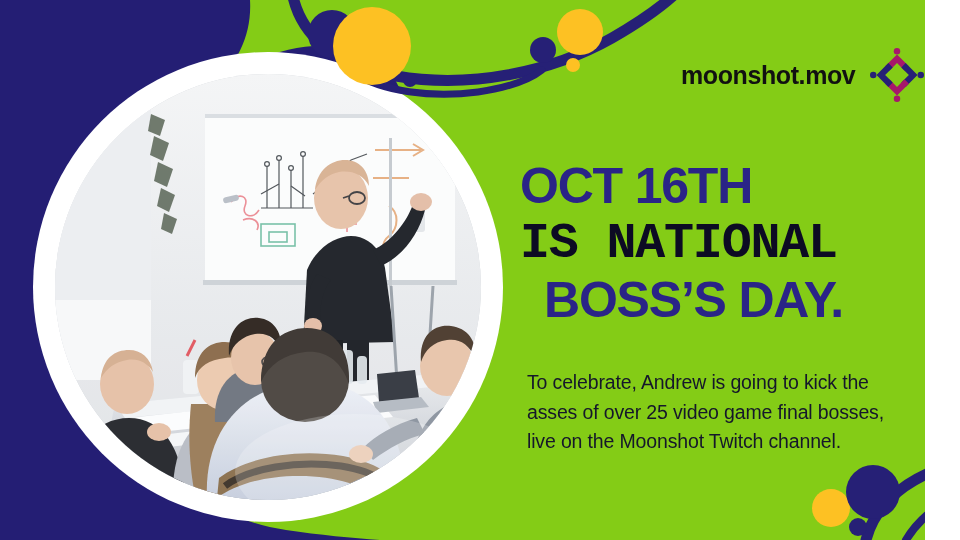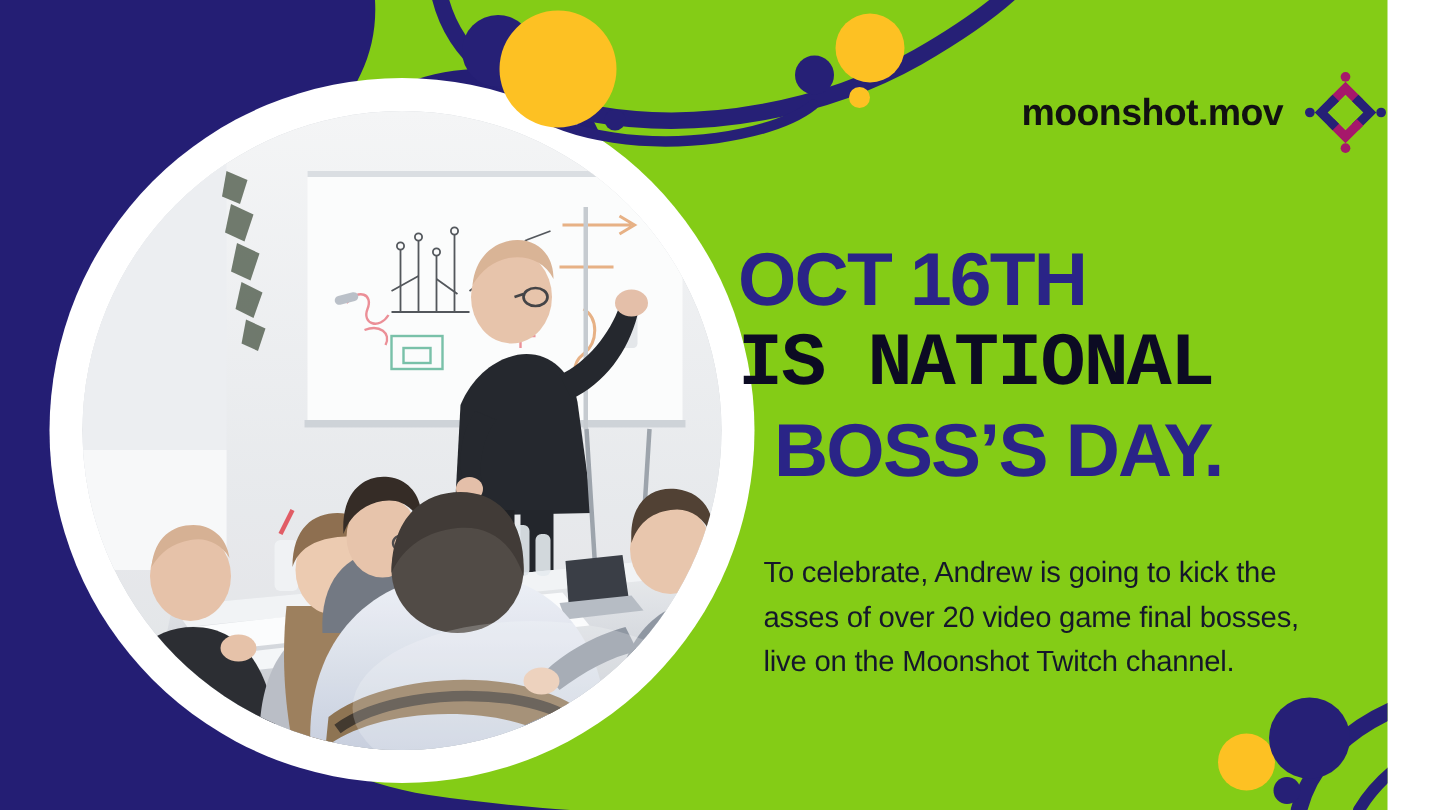--- a/index.html
+++ b/index.html
@@ -60,7 +60,7 @@
   
   .headline {
     position: absolute;
-    left: 492px;
+    left: 520px;
     top: 158px;
     width: 420px;
   }

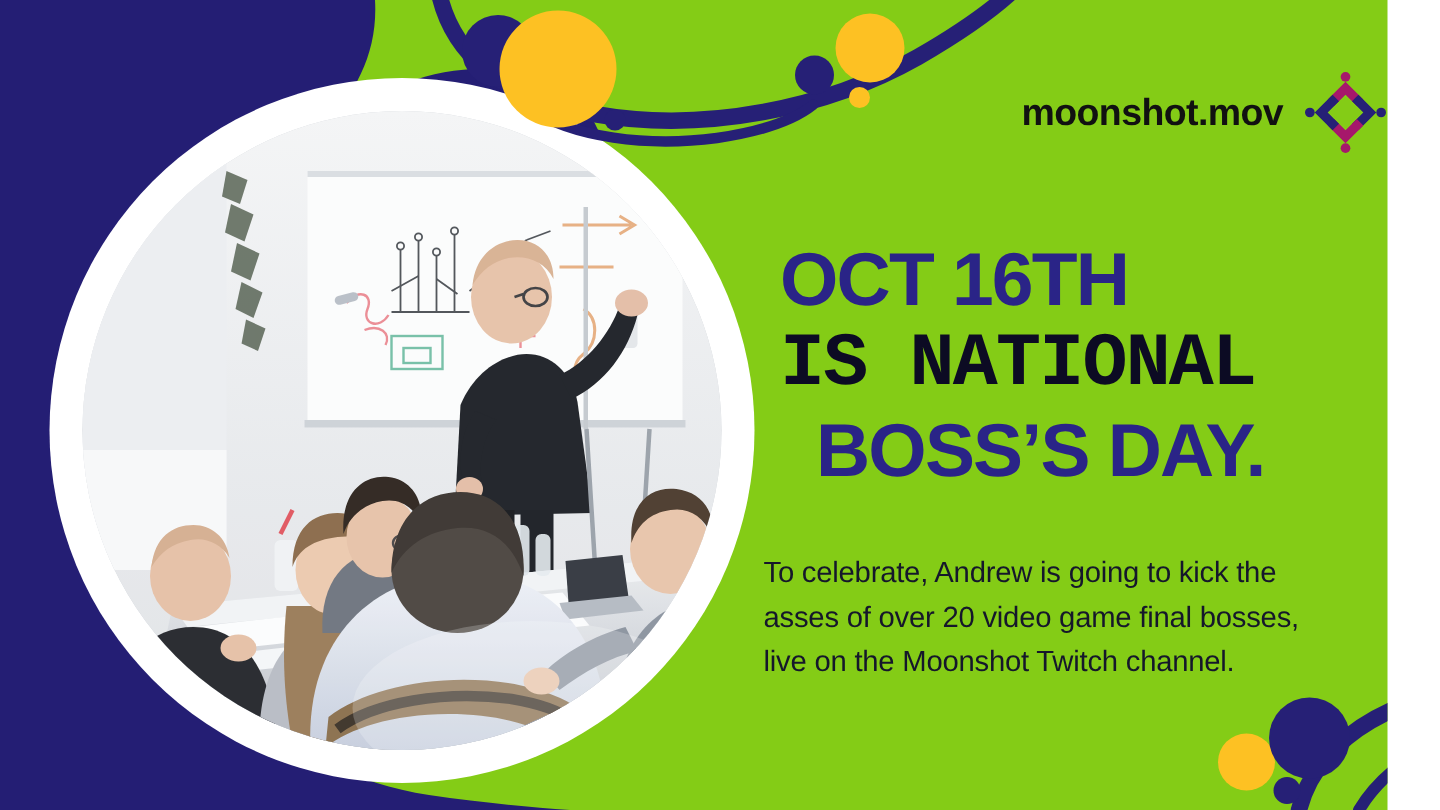--- a/index.html
+++ b/index.html
@@ -79,7 +79,7 @@
   
   .body-copy {
     position: absolute;
-    left: 509px;
+    left: 527px;
     top: 368px;
     width: 400px;
     font-size: 19.5px;

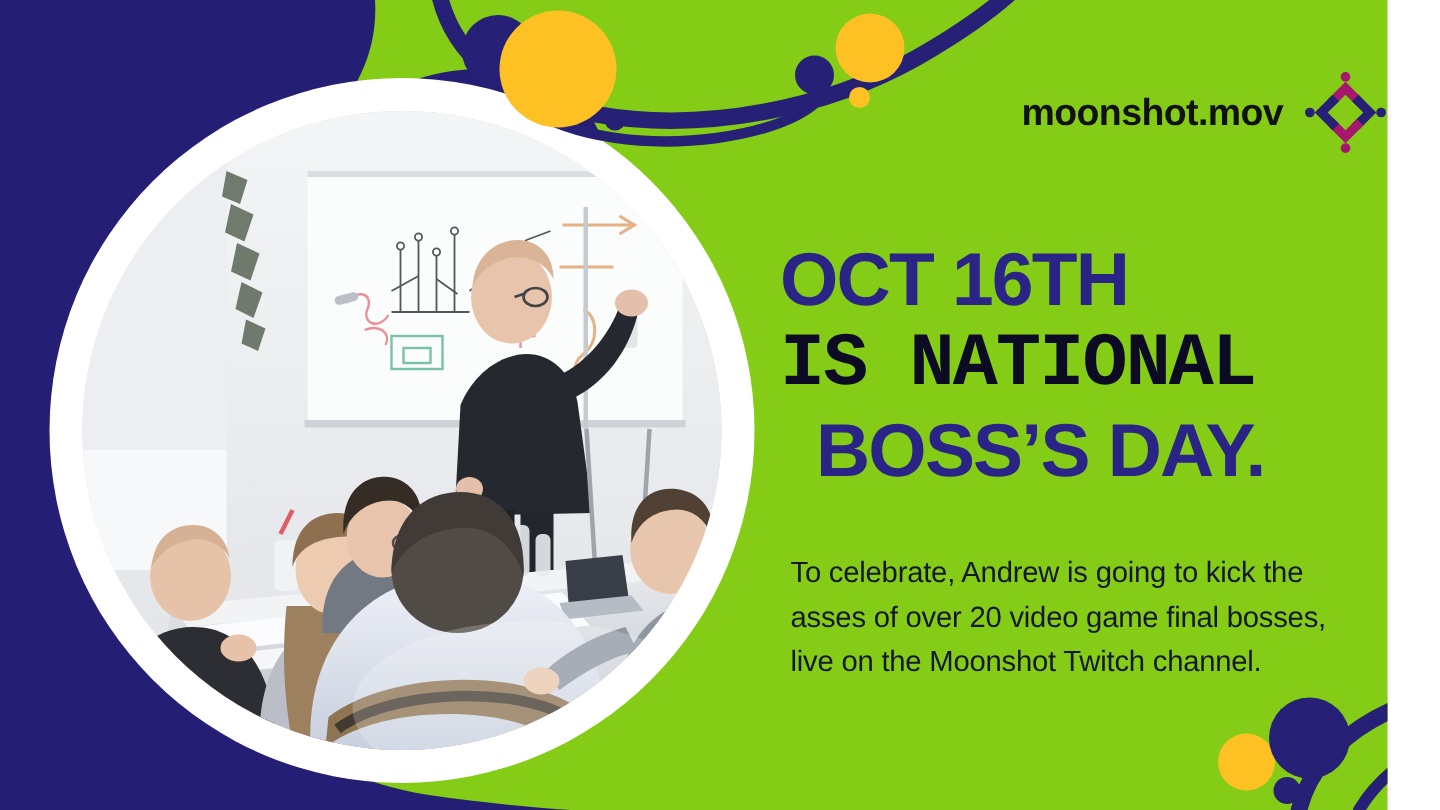--- a/index.html
+++ b/index.html
@@ -309,7 +309,7 @@
 
   <div class="body-copy">
     <p>To celebrate, Andrew is going to kick the</p>
-    <p>asses of over 20 video game final bosses,</p>
+    <p>asses of over 25 video game final bosses,</p>
     <p>live on the Moonshot Twitch channel.</p>
   </div>
 

